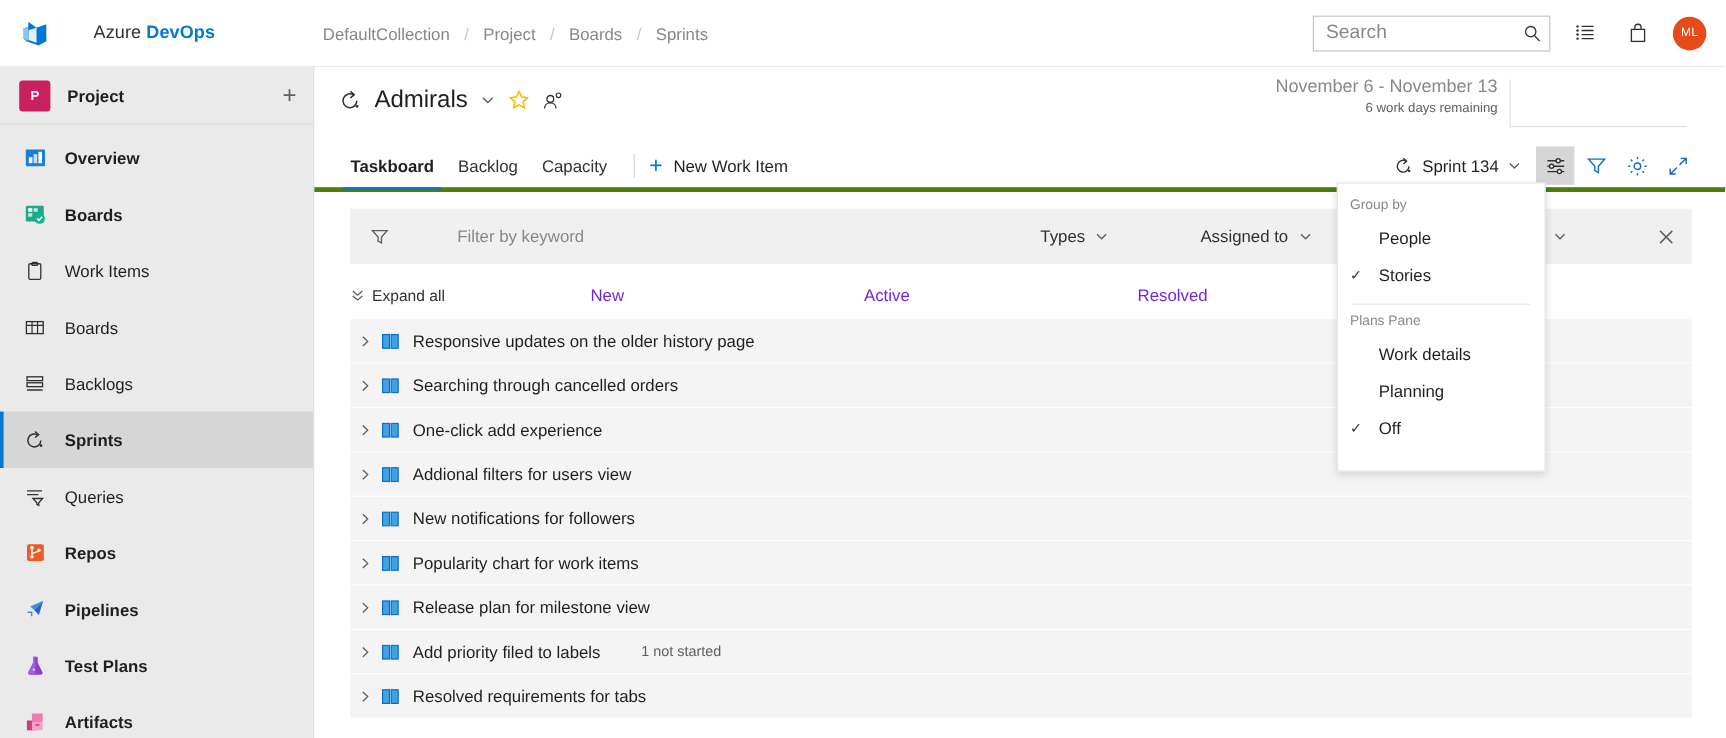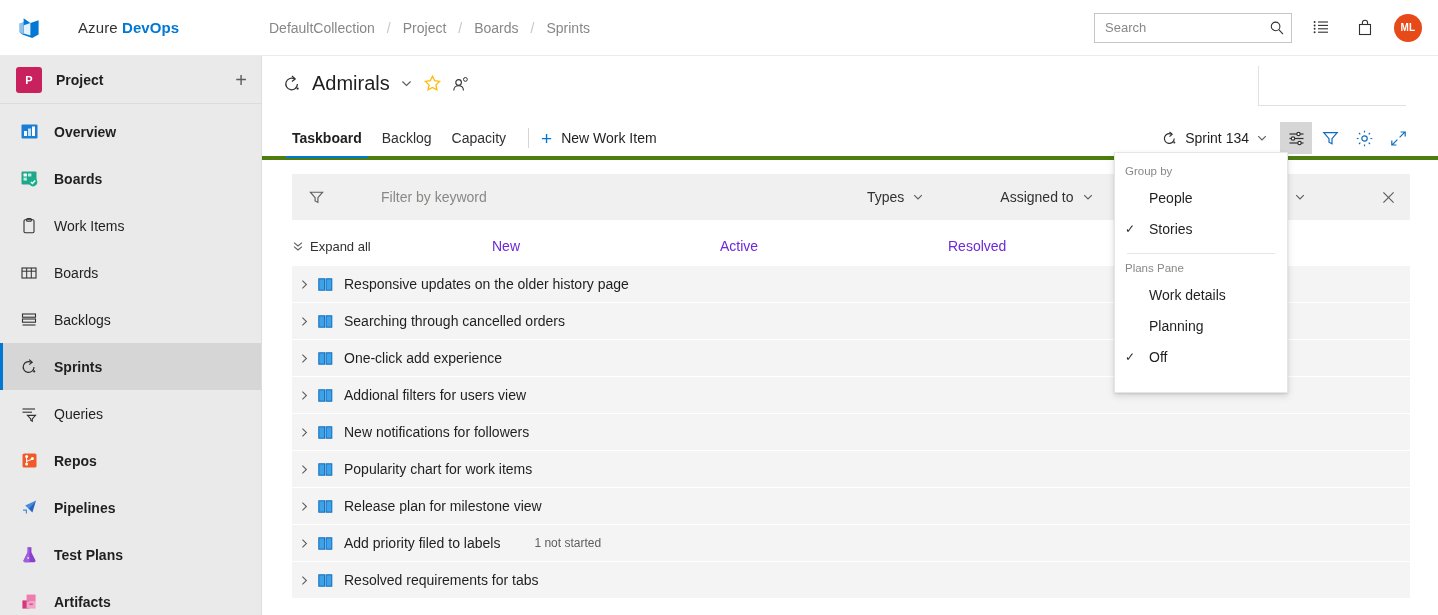--- a/index.html
+++ b/index.html
@@ -52,7 +52,7 @@
     display: flex; align-items: center;
     padding: 0 6px 0 10px;
   }
-  .searchbox .sb-text { font-size: 13px; color: #8a8886; flex: 1; }
+  .searchbox .sb-text { font-size: 16px; color: #8a8886; flex: 1; }
   .icon-btn {
     width: 30px; height: 30px;
     display: flex; align-items: center; justify-content: center;

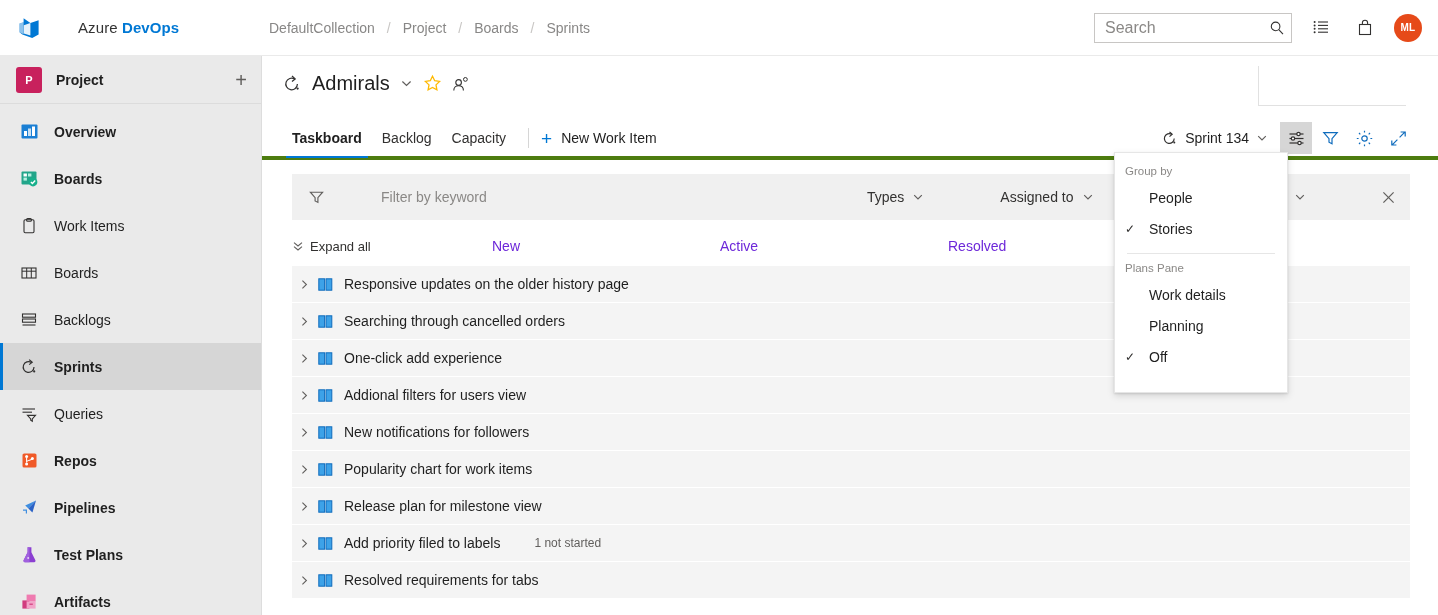--- a/index.html
+++ b/index.html
@@ -61,7 +61,7 @@
   .avatar {
     width: 28px; height: 28px; border-radius: 50%;
     background: #e64a19; color: #ffffff;
-    font-size: 10px; font-weight: bold;
+    font-size: 10px; font-weight: normal;
     display: flex; align-items: center; justify-content: center;
     letter-spacing: .3px;
   }

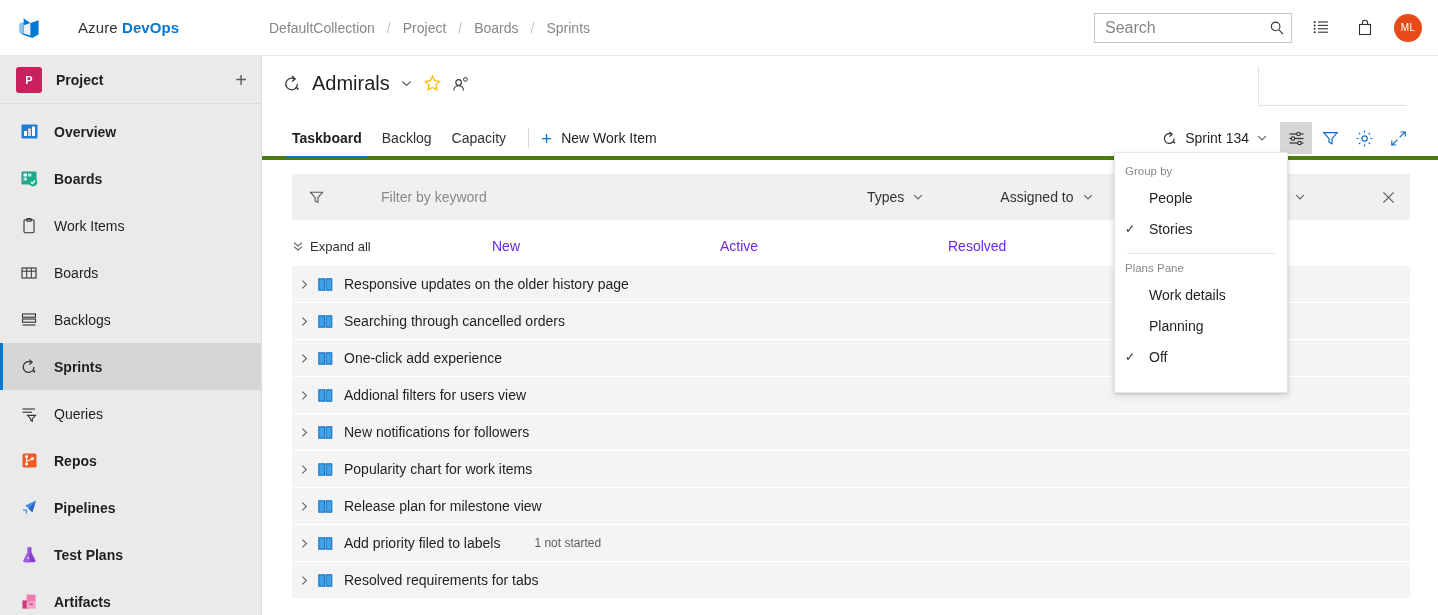--- a/index.html
+++ b/index.html
@@ -488,6 +488,10 @@
         </span>
       </div>
 
+      <div class="date-block">
+        <div class="date-range">November 6 - November 13</div>
+        <div class="days-remaining">6 work days remaining</div>
+      </div>
       <div class="chart-placeholder"></div>
     </div>
 

